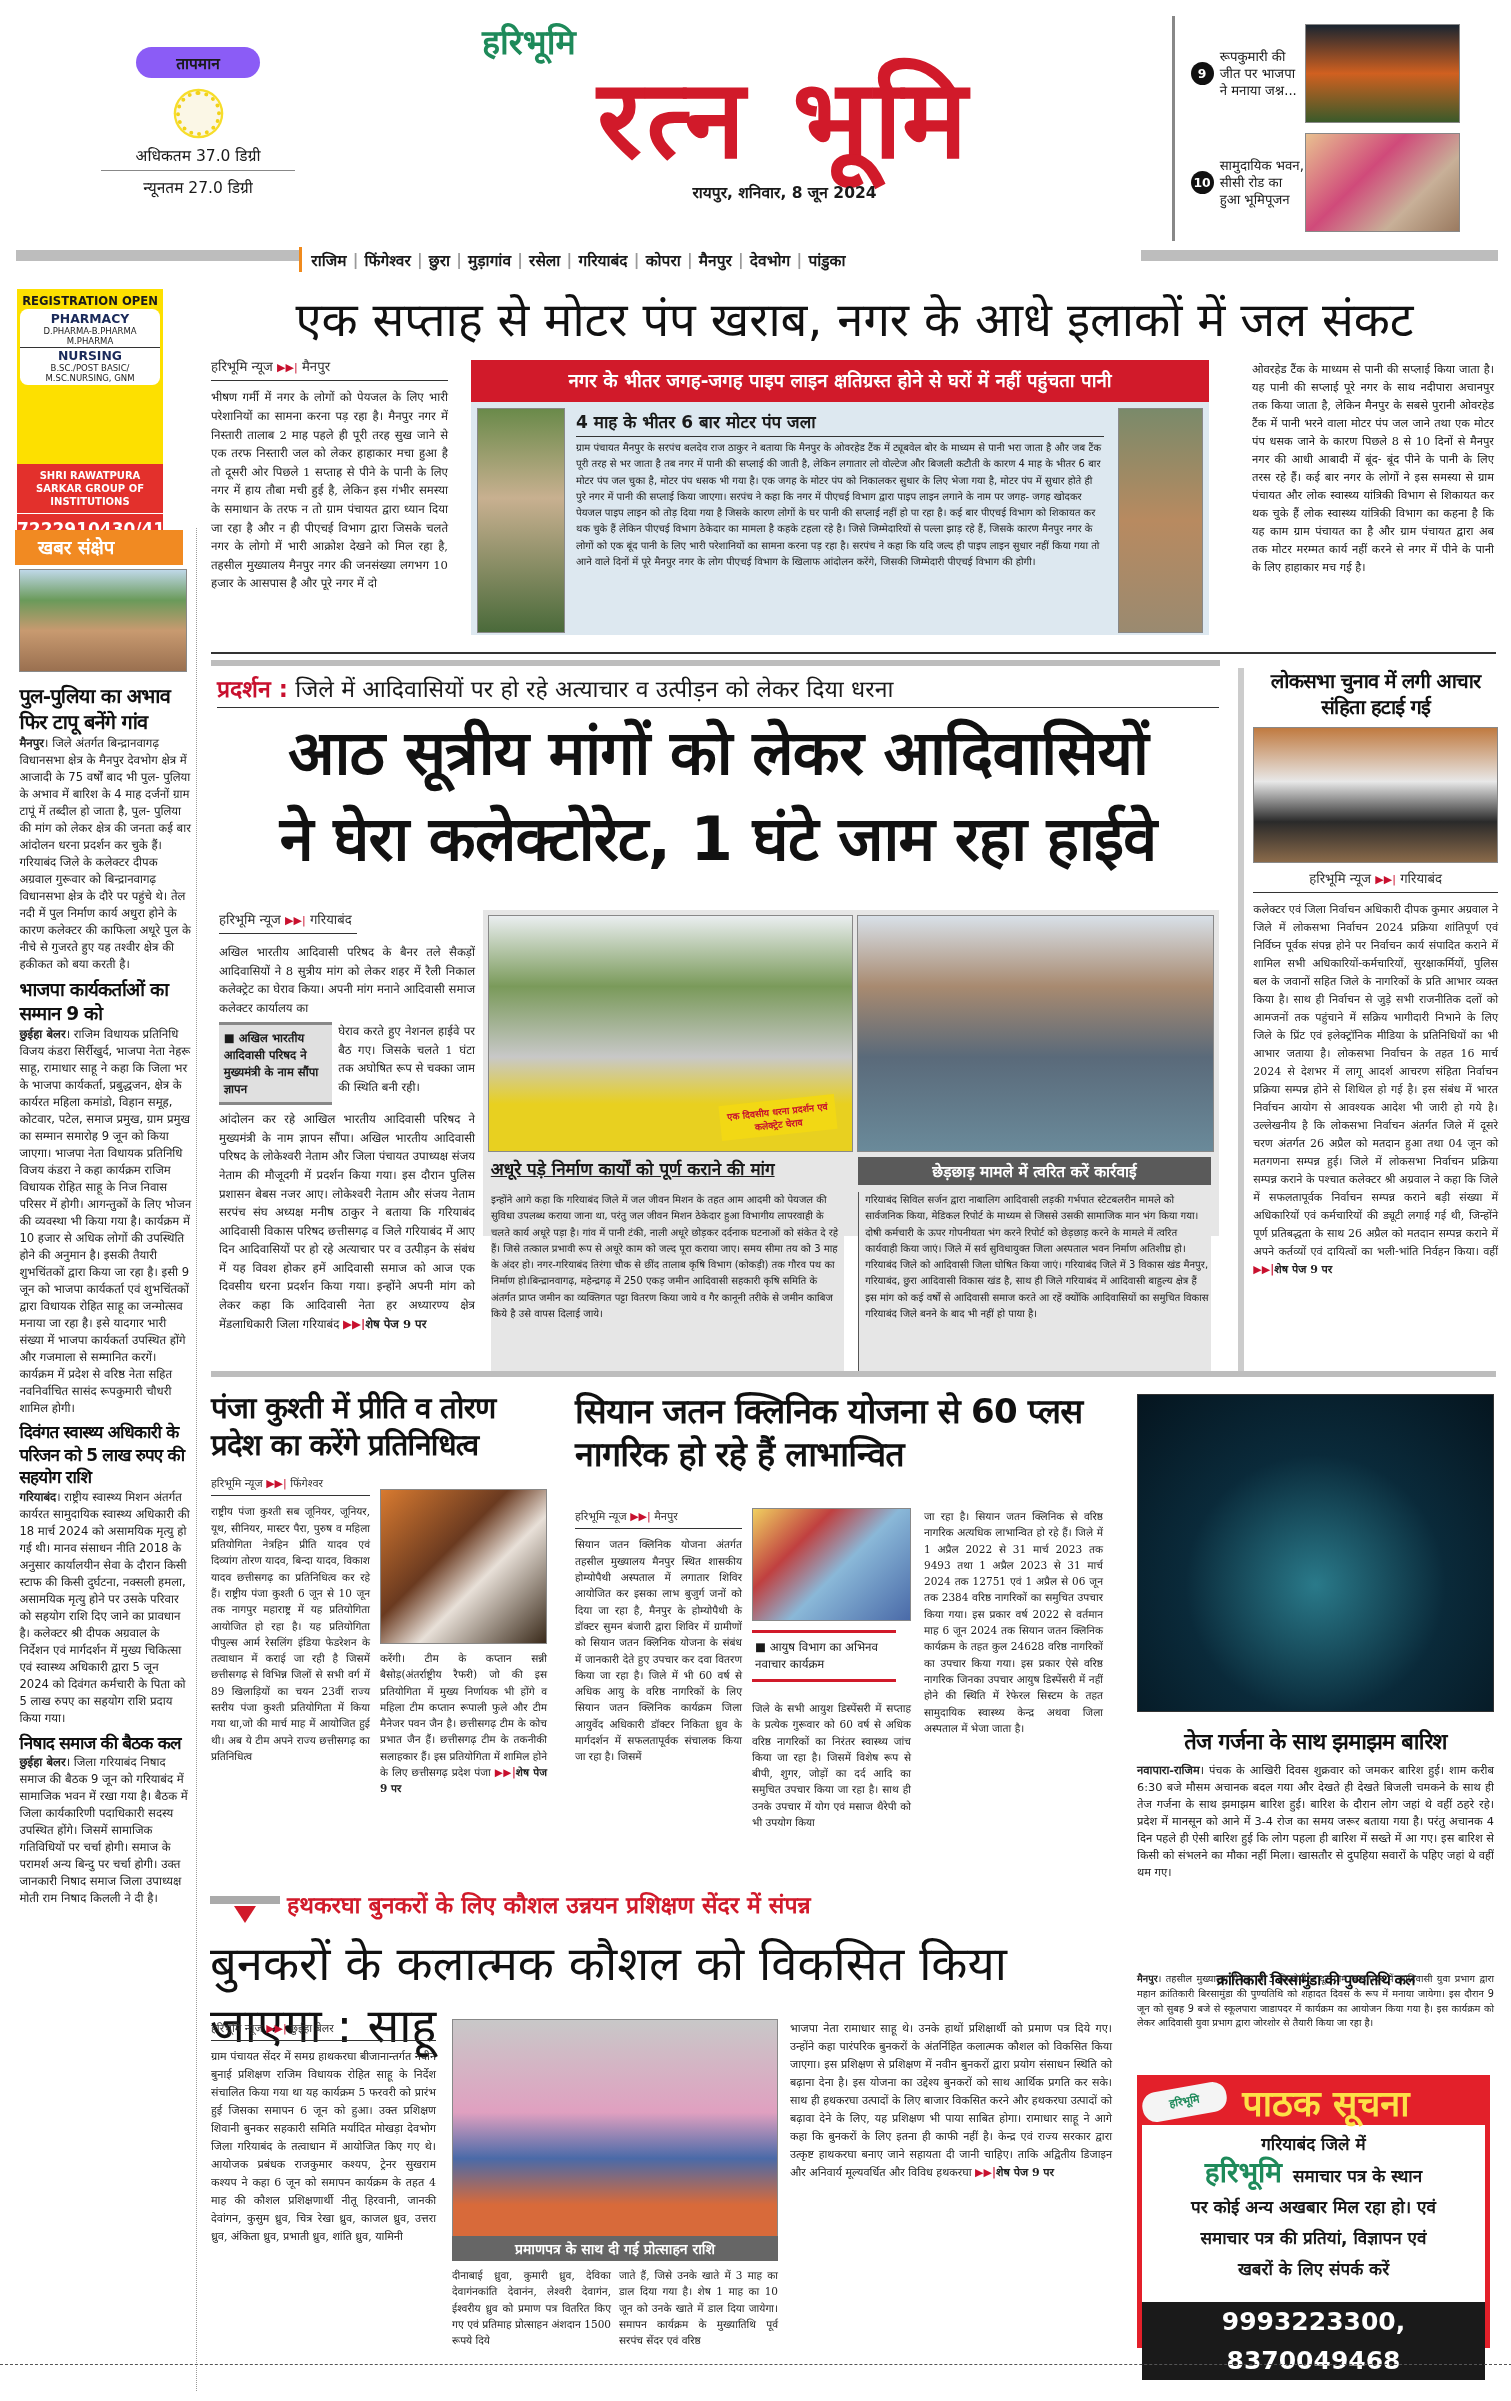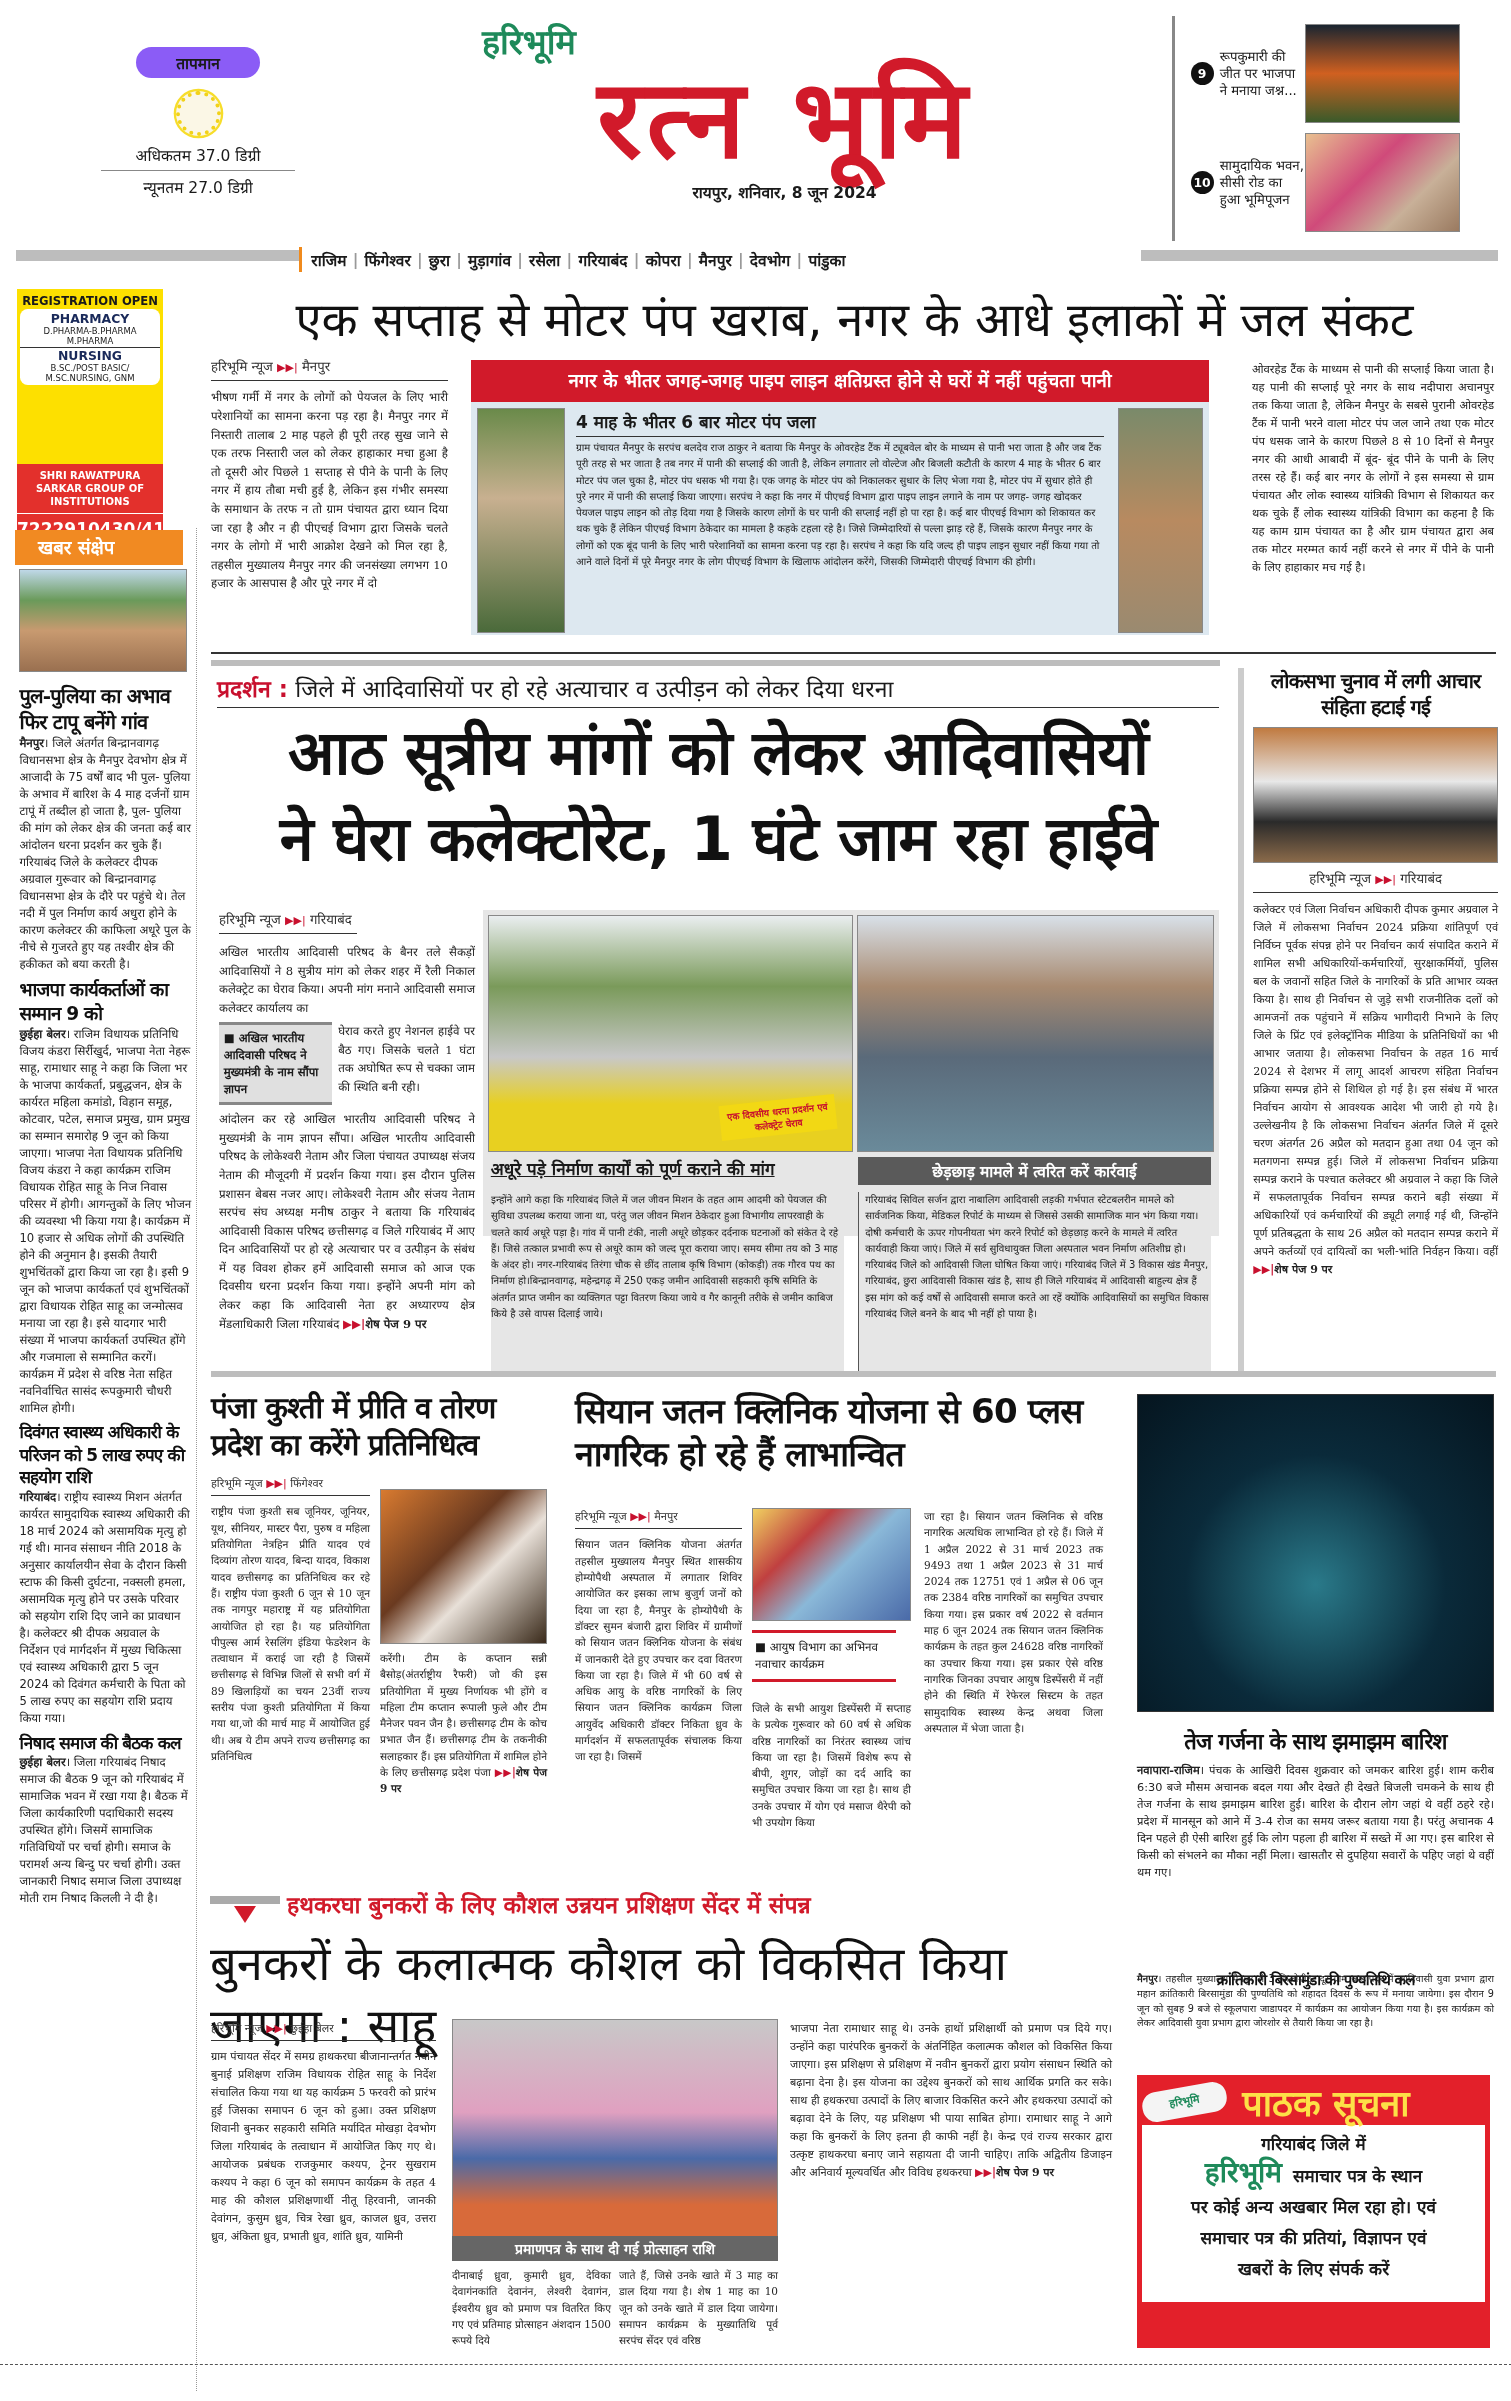--- a/index.html
+++ b/index.html
@@ -203,6 +203,7 @@
     <div style="font-size:17px;line-height:31px">समाचार पत्र की प्रतियां, विज्ञापन एवं</div>
     <div style="font-size:17px;line-height:31px">खबरों के लिए संपर्क करें</div>
   </div>
+  <div style="background:#1a1a1a;color:#fff;font-weight:bold;font-size:25px;text-align:center;line-height:39px">9993223300, 8370049468</div>
 </div>
 
 <div class="abs" style="left:210px;top:1896px;width:70px;height:7.8px;background:#aaa"></div>

